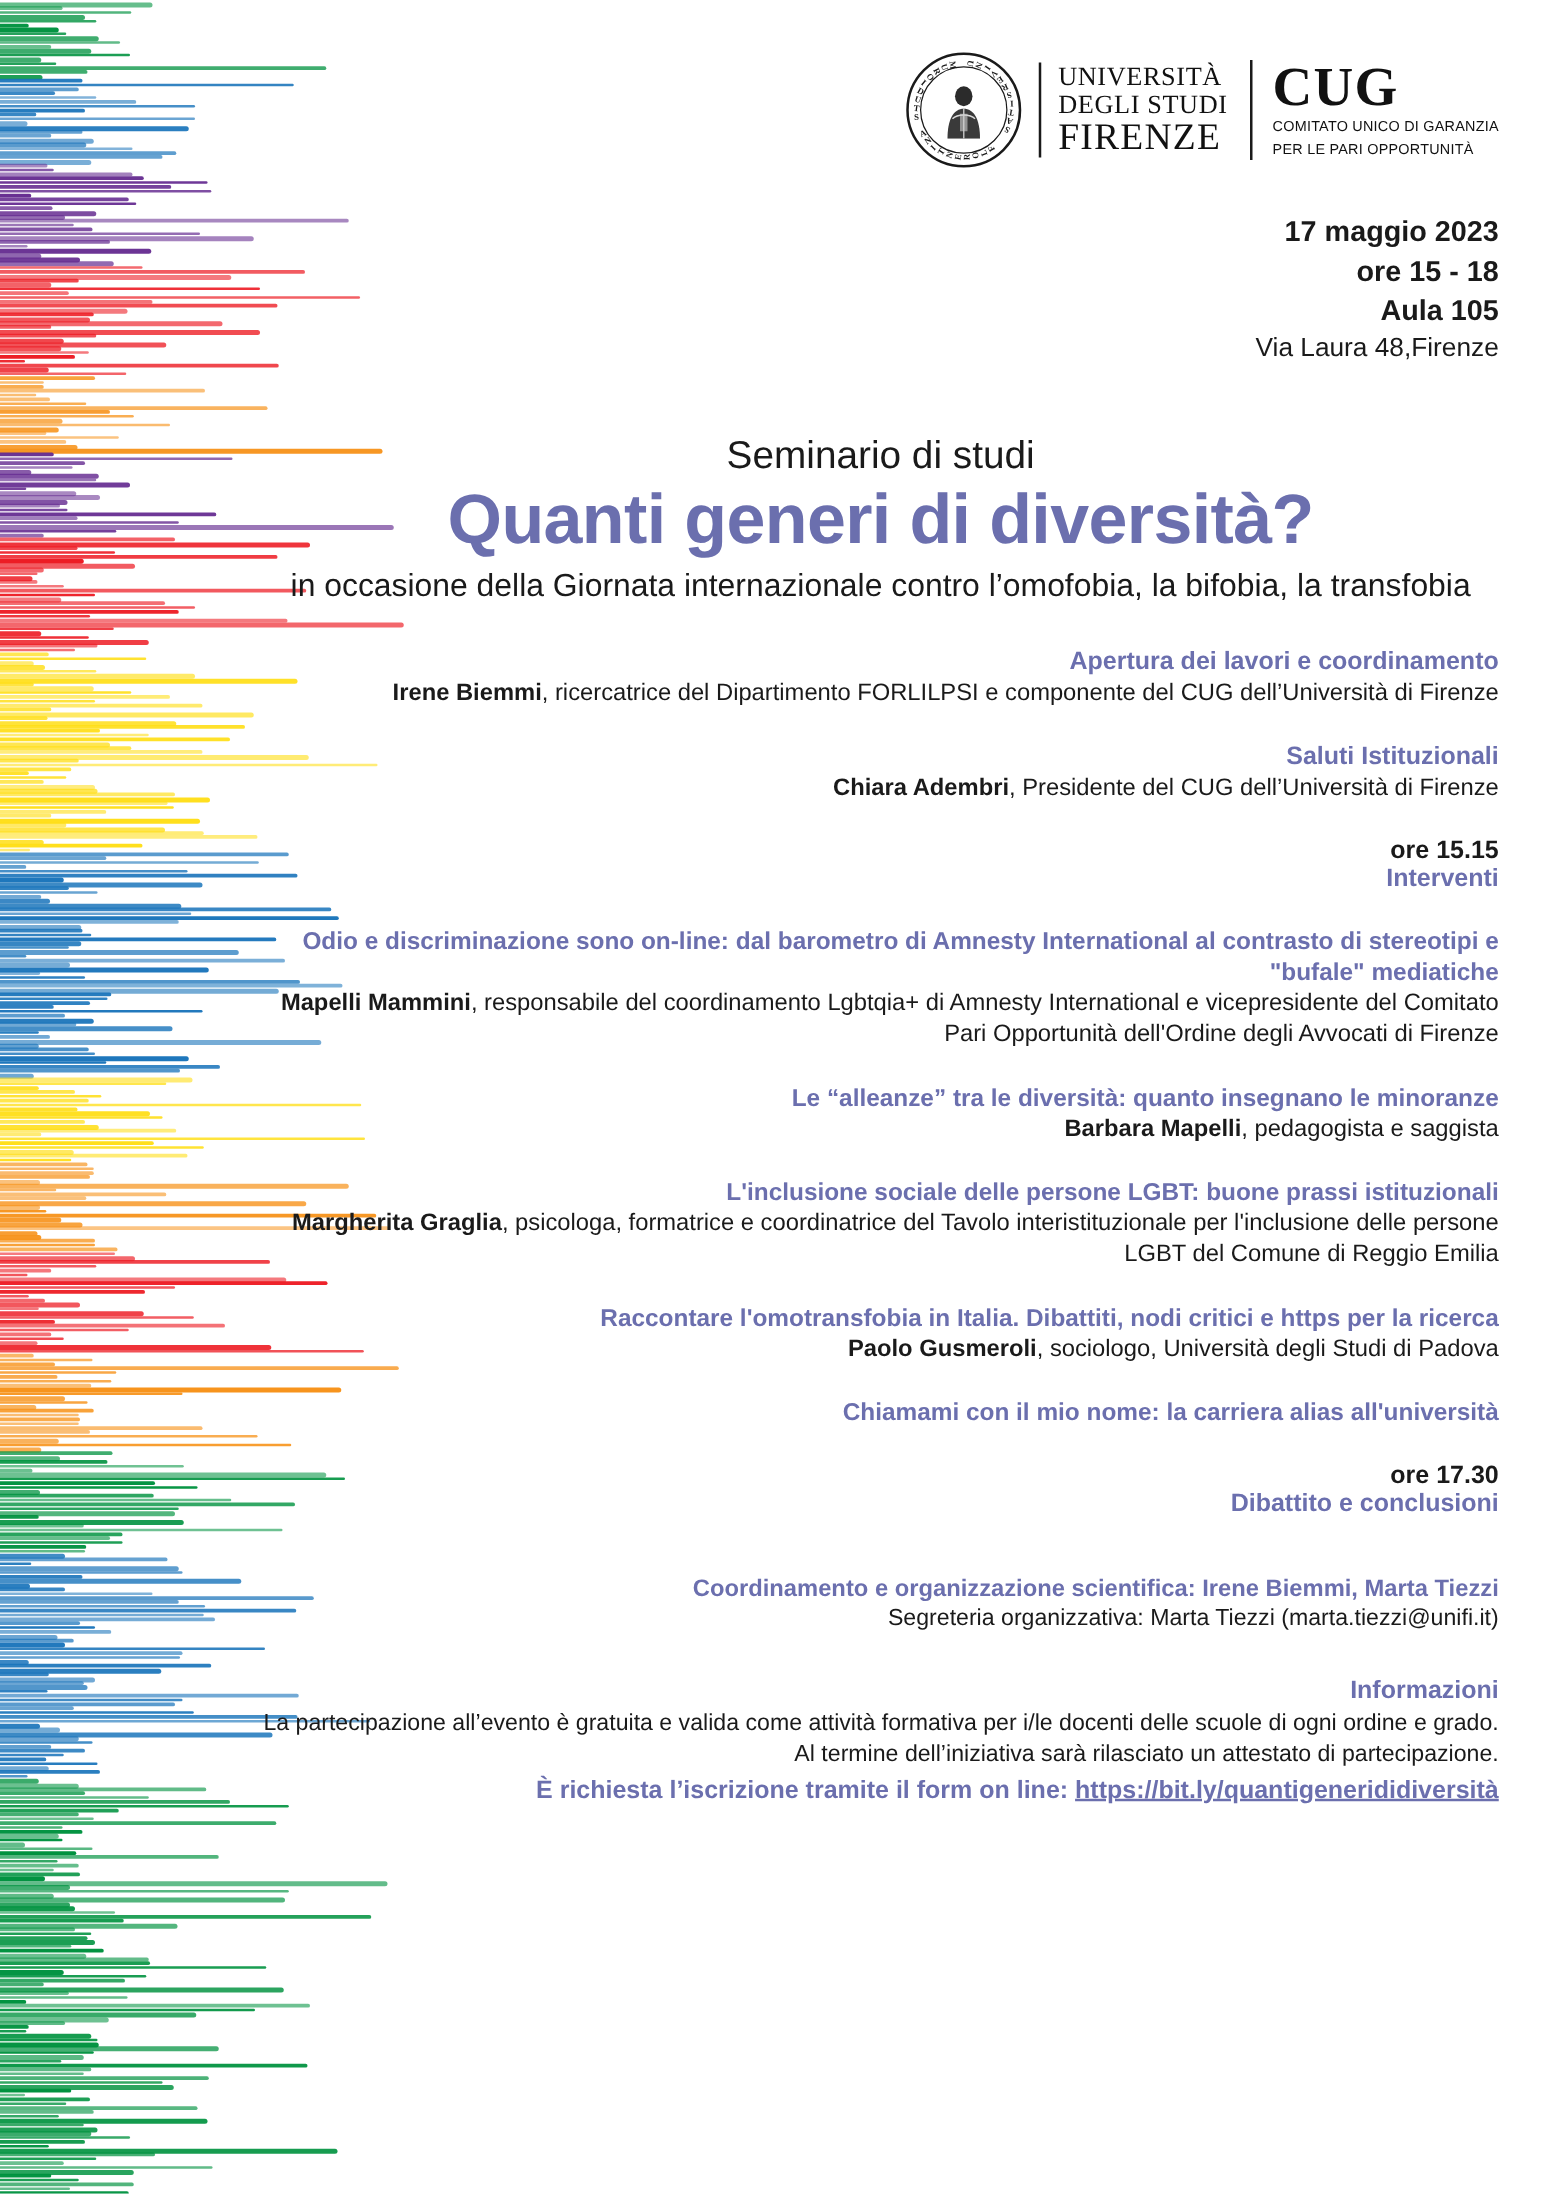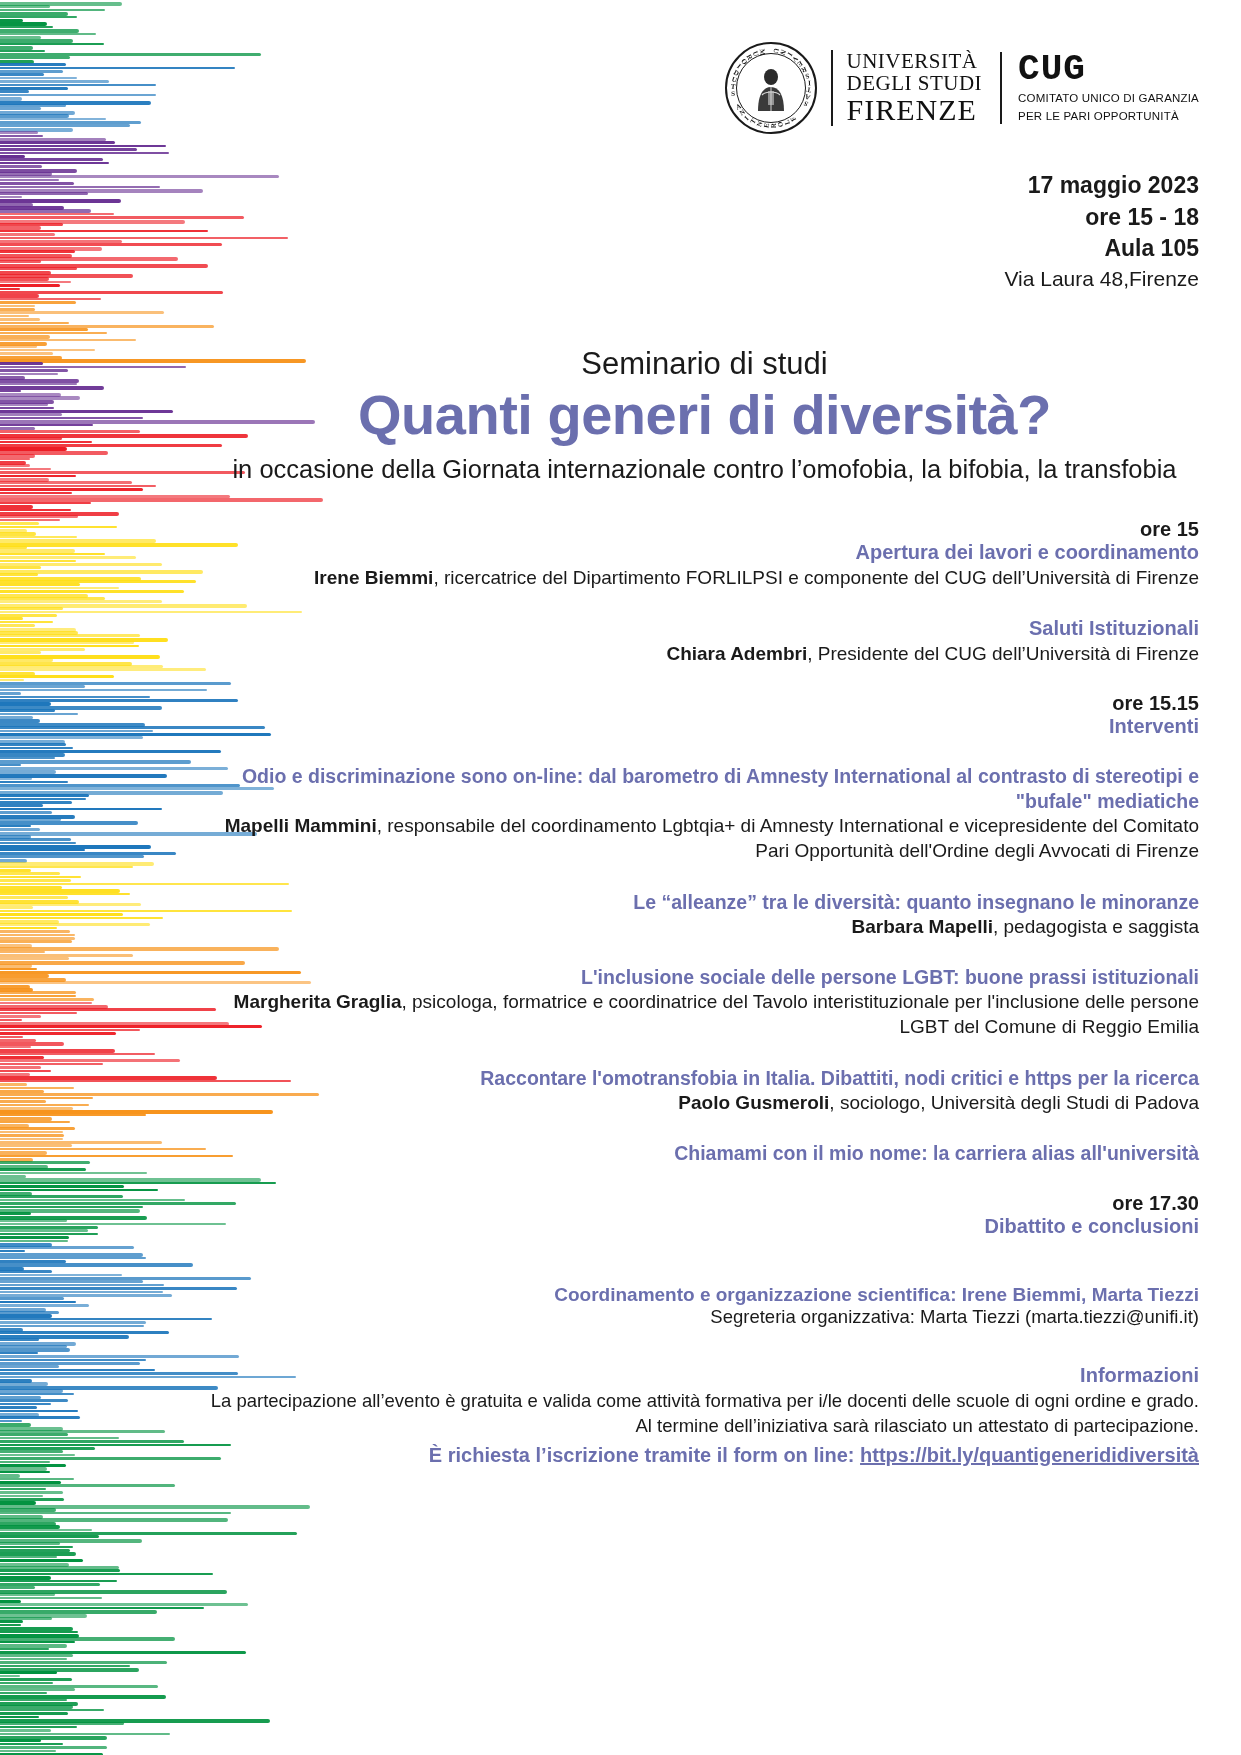--- a/index.html
+++ b/index.html
@@ -97,9 +97,9 @@
     color: #111;
   }
   .cug-title {
-    font-family: Liberation Mono, monospace;
+    font-family: Liberation Serif, serif;
     font-weight: bold;
-    font-size: 36px;
+    font-size: 44px;
     letter-spacing: 1px;
     line-height: 1;
   }

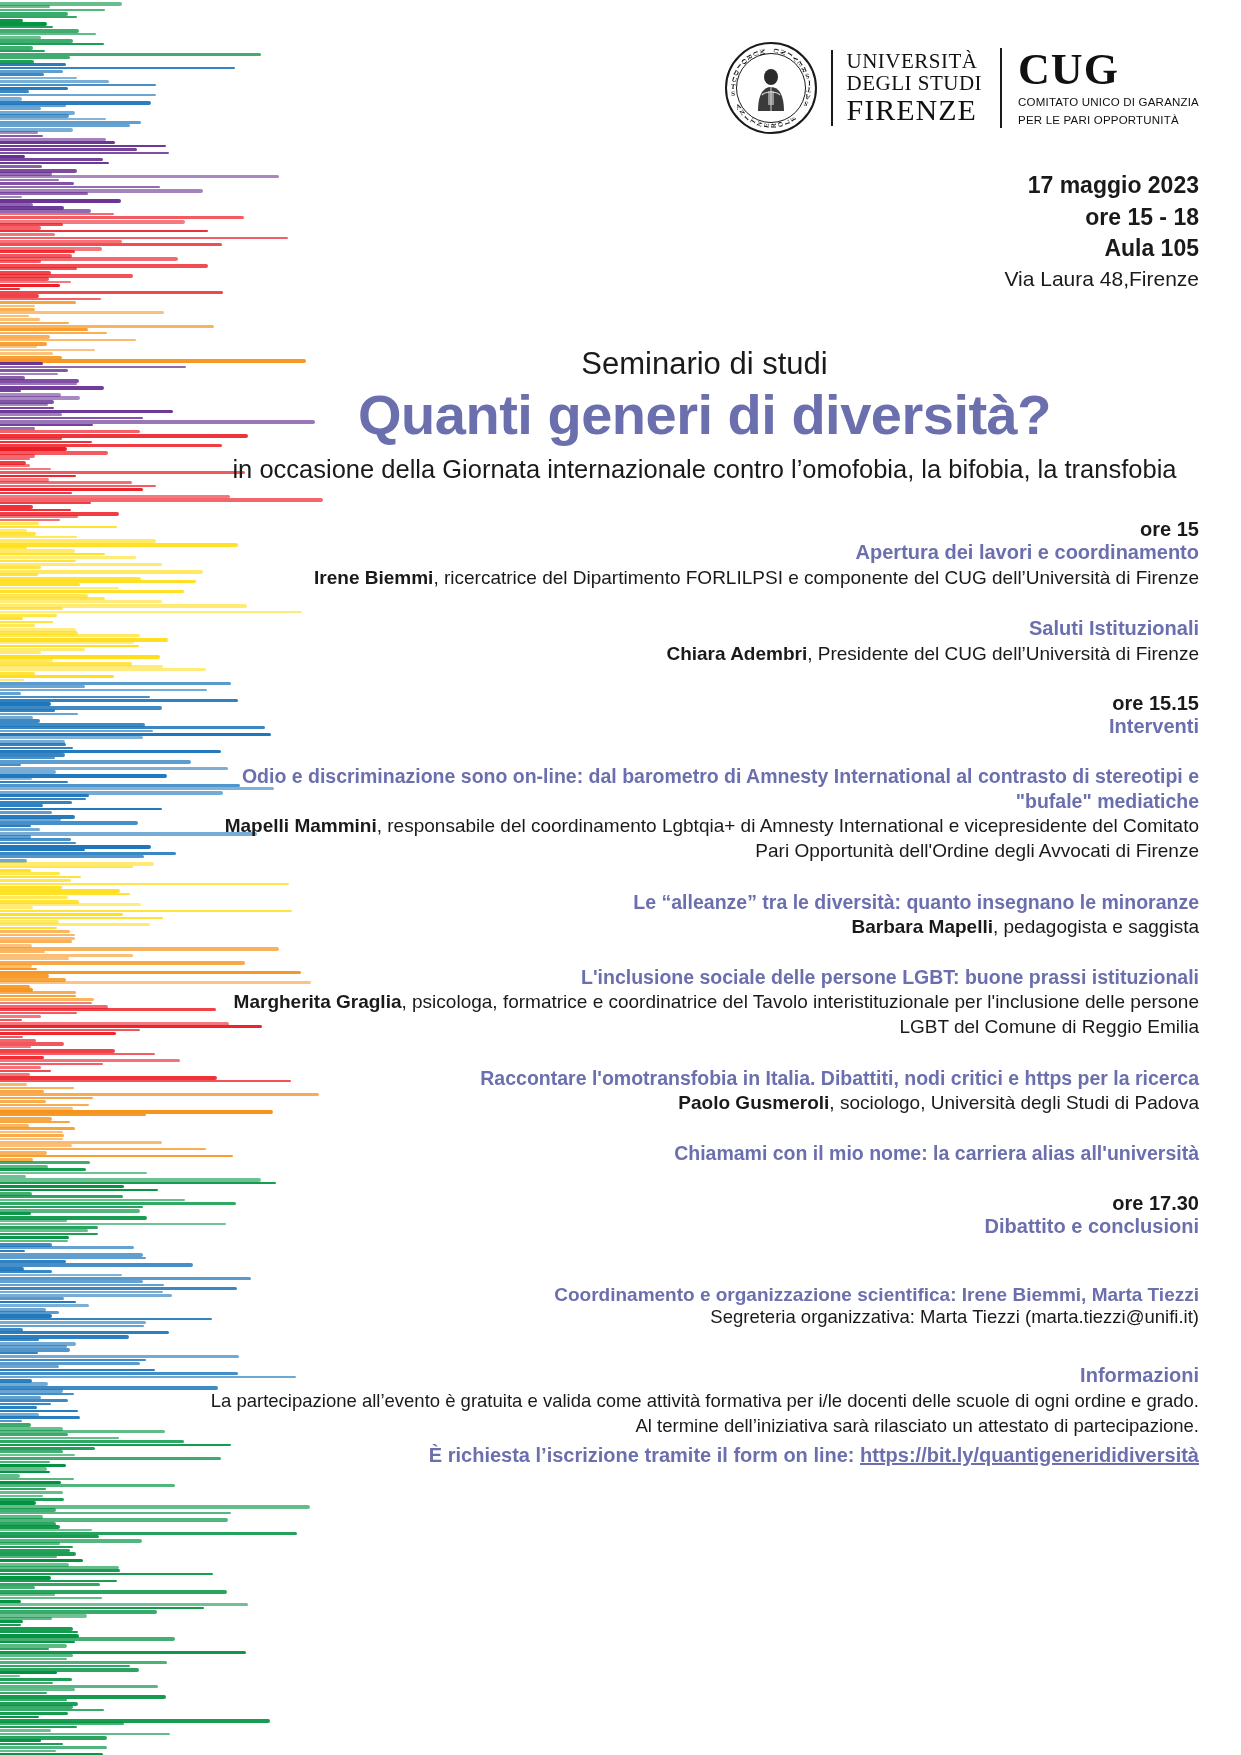--- a/index.html
+++ b/index.html
@@ -807,7 +807,6 @@
     <div class="occasione">in occasione della Giornata internazionale contro l’omofobia, la bifobia, la transfobia</div>
 
     <div class="block">
-      <div class="sched-time">ore 15</div>
       <div class="sched-head">Apertura dei lavori e coordinamento</div>
       <div class="sched-person">
         <b>Irene Biemmi</b><span>, ricercatrice del Dipartimento FORLILPSI e componente del CUG dell’Università di Firenze</span>

